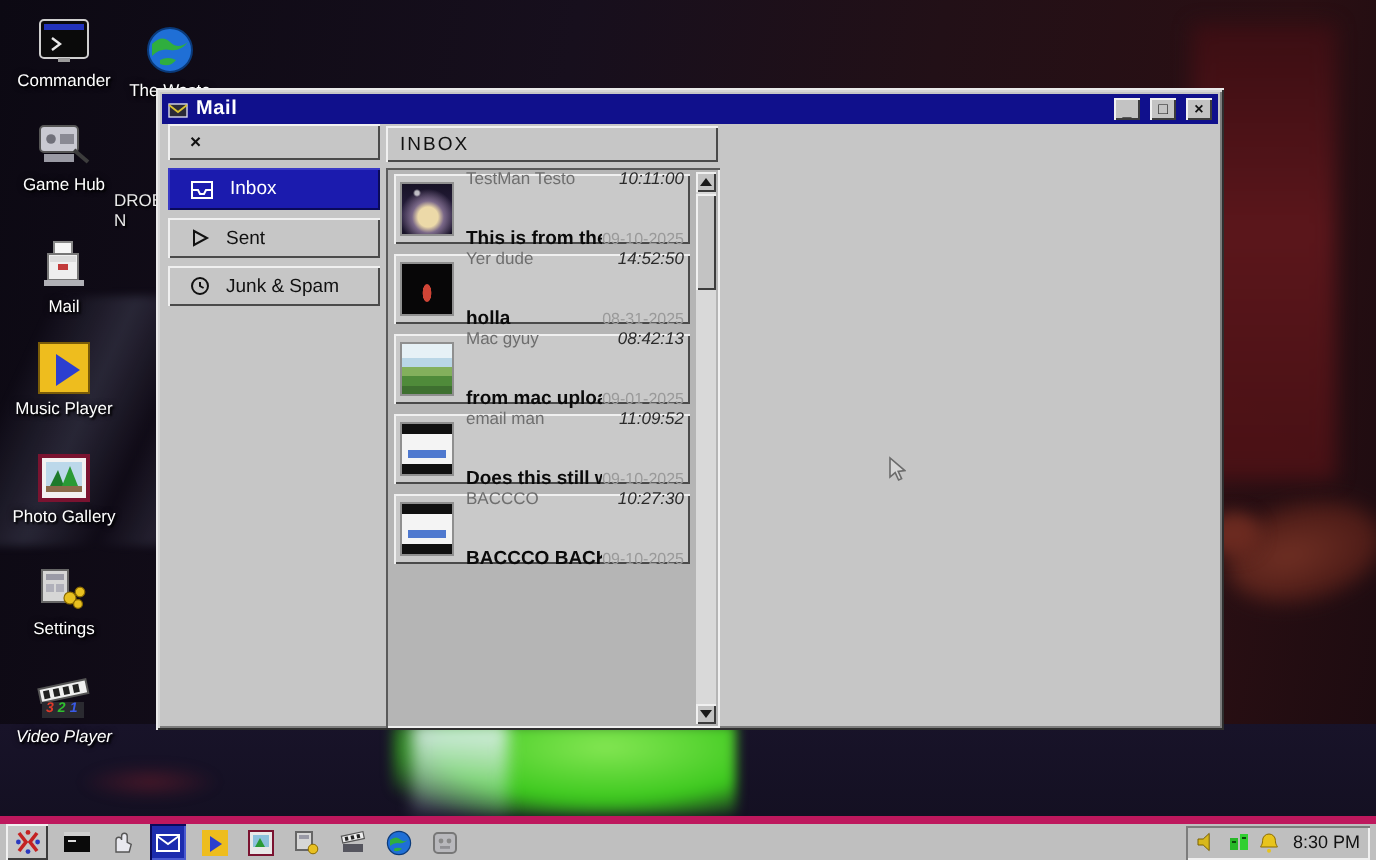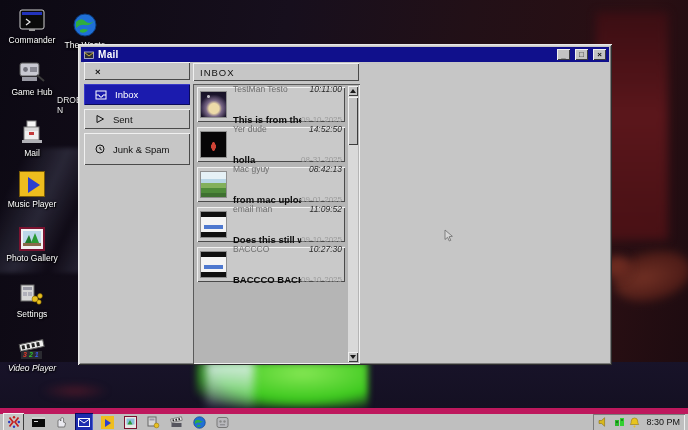--- a/index.html
+++ b/index.html
@@ -62,7 +62,7 @@
   .sb-close { left:6px; top:18px; width:106px; height:18px; font-weight:bold; }
   .sb-i0 { left:6px; top:40px; width:106px; height:21px; }
   .sb-i1 { left:6px; top:65px; width:106px; height:20px; }
-  .sb-i2 { left:6px; top:89px; width:106px; height:32px; }
+  .sb-i2 { left:6px; top:89px; width:106px; height:20px; }
   .sb-btn.selected { background:#1b1bae; color:#fff; box-shadow: inset 1px 1px 0 #3a3ac6, inset -1px -1px 0 #0a0a5a; }
 
   .list-header { position:absolute; left:115px; top:19px; width:166px; height:18px; background:#c6c6c6;

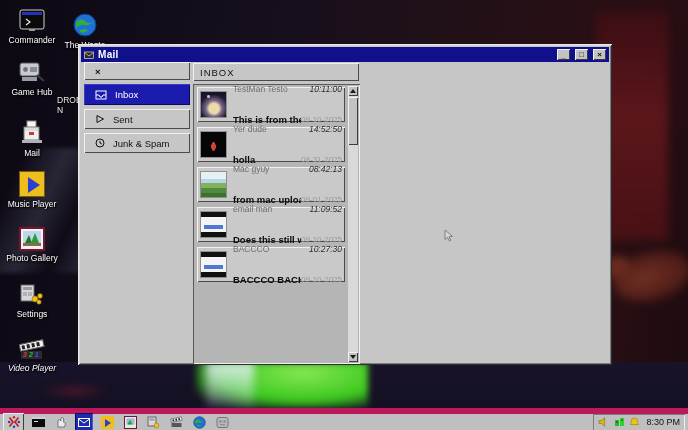--- a/index.html
+++ b/index.html
@@ -100,7 +100,7 @@
 
   
   .taskbar { position:absolute; left:0; bottom:0; width:688px; height:22px; background:#bfbfbf; z-index:30;
-        border-top:6px solid #be185d; display:flex; align-items:center; padding:0 3px; gap:5px;margin-top:16px; }
+        border-top:4px solid #be185d; display:flex; align-items:center; padding:0 3px; gap:5px;margin-top:16px; }
   .start-btn { width:21px; height:18px; background:#c6c6c6; border:none; padding:0;
         display:flex; align-items:center; justify-content:center;
         box-shadow: inset 1px 1px 0 #f0f0f0, inset -1px -1px 0 #3c3c3c; }

